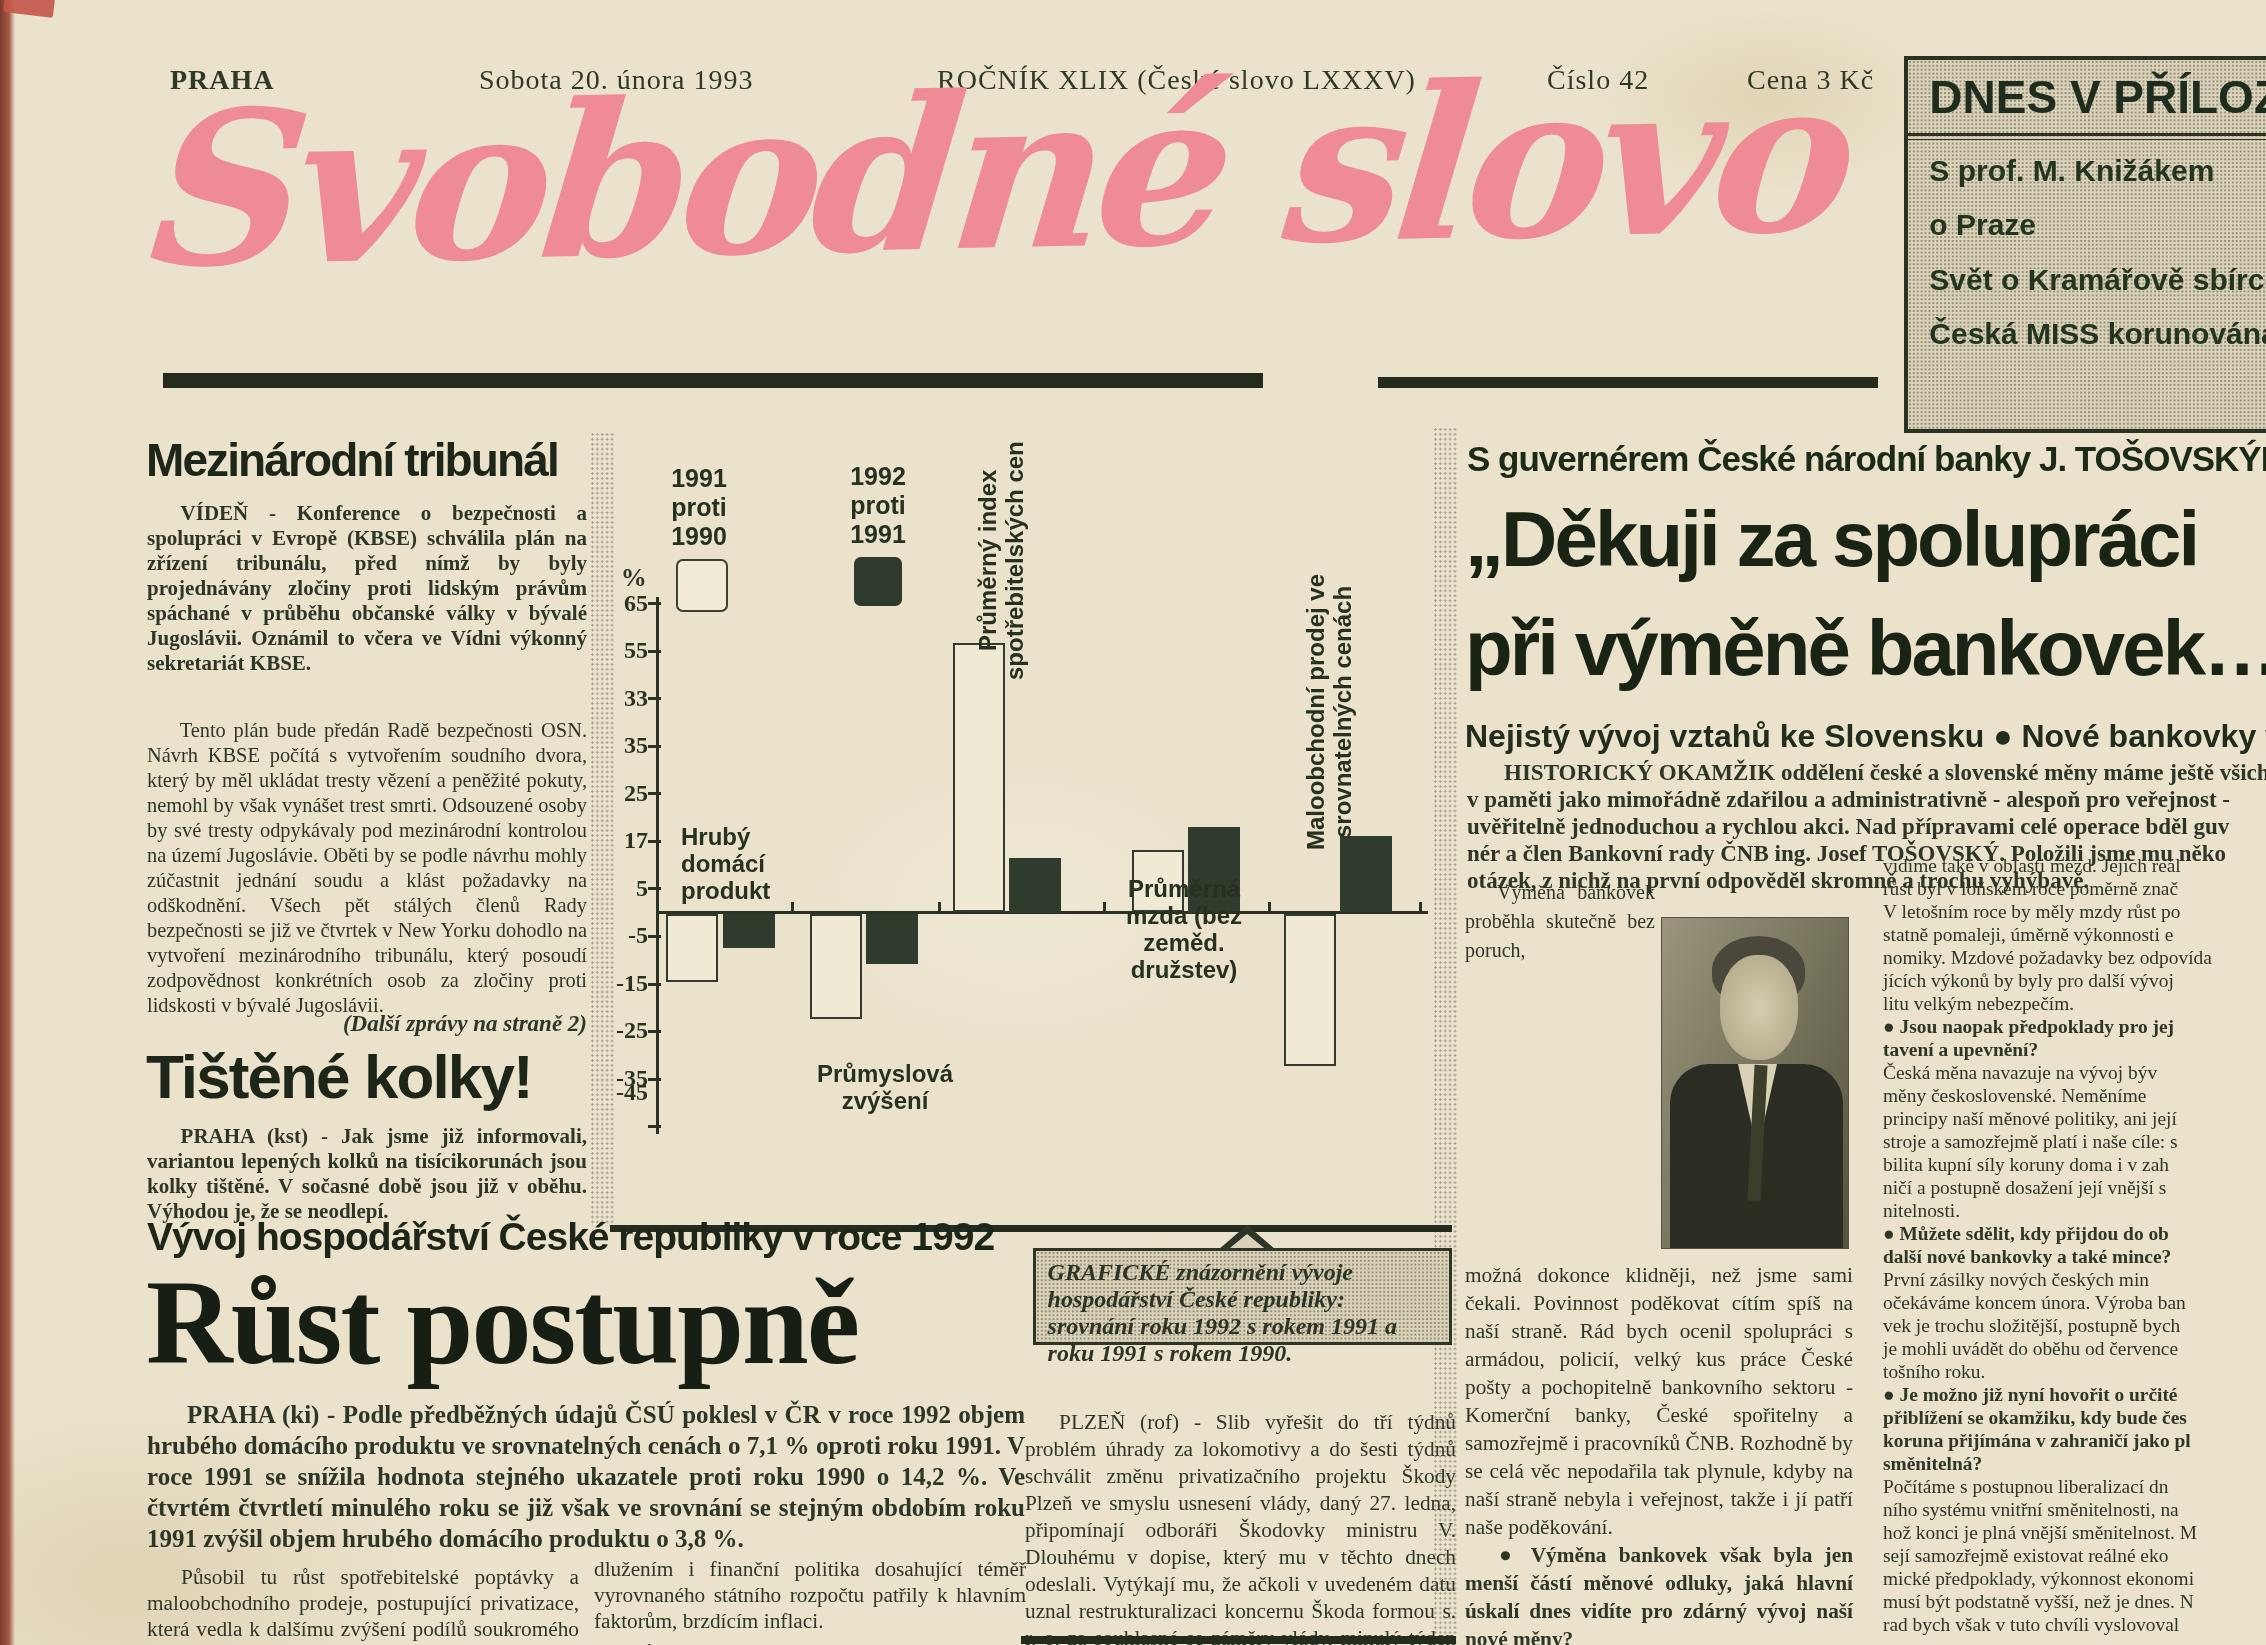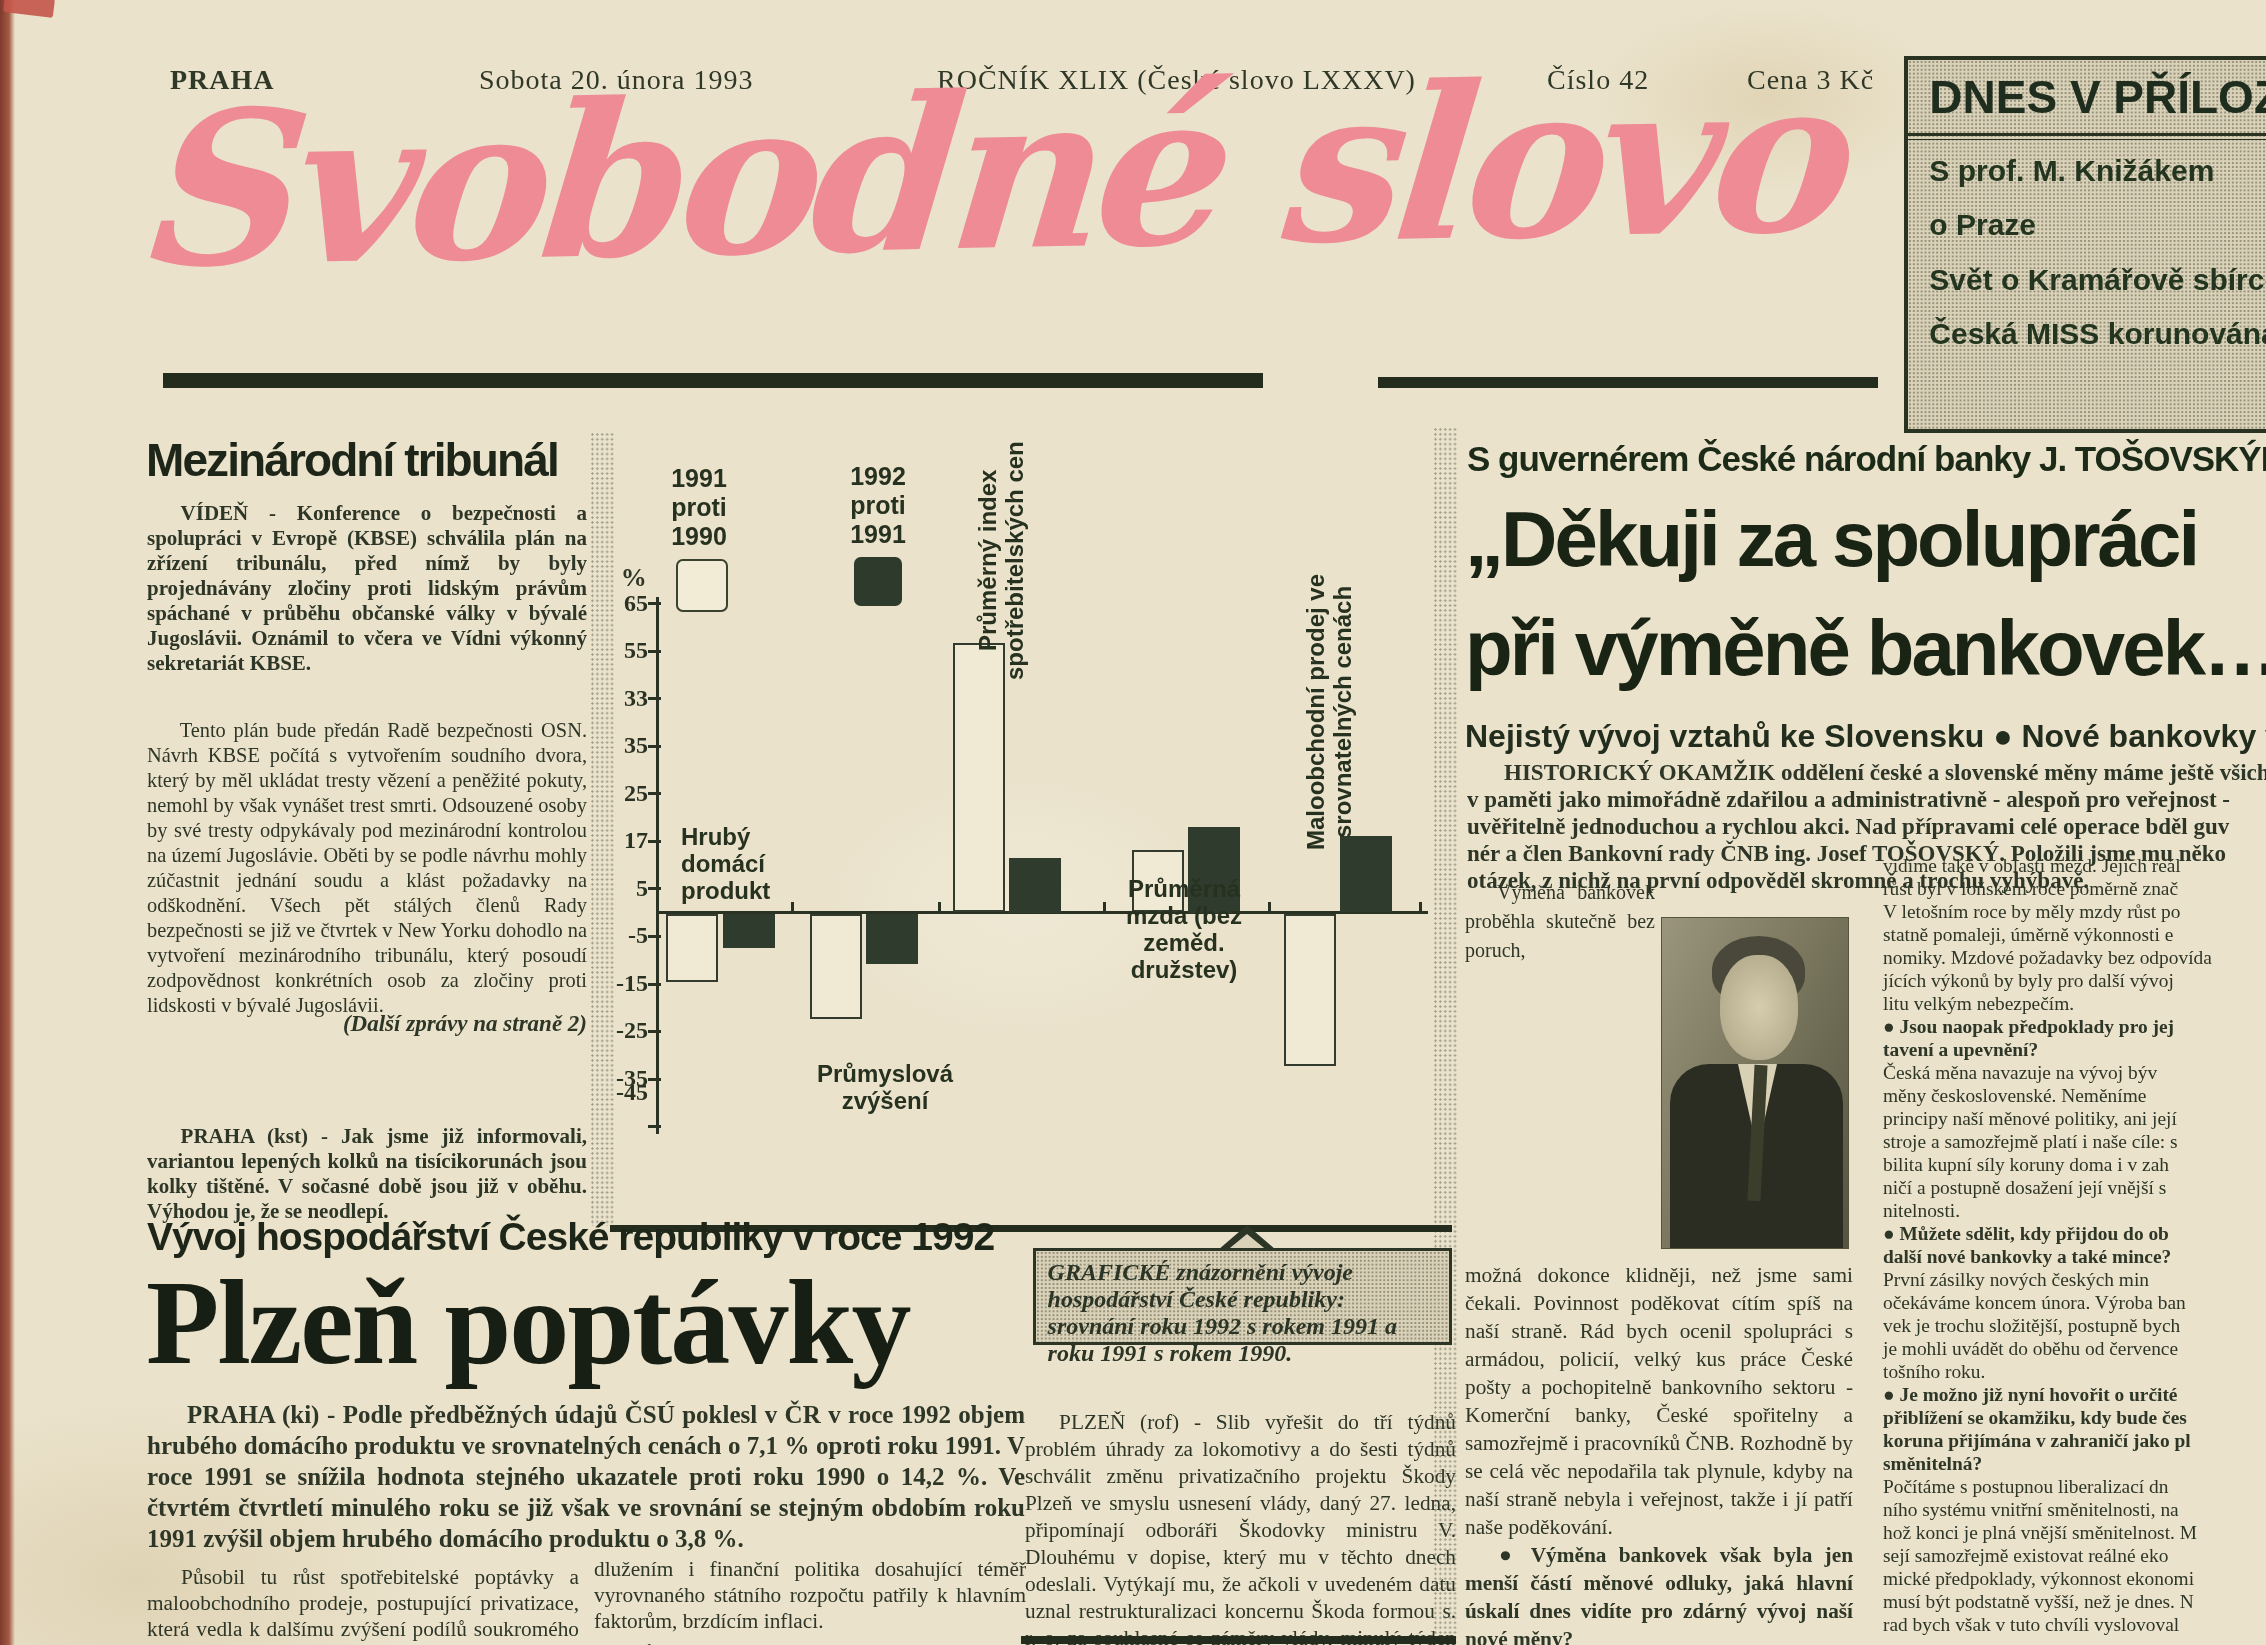--- a/index.html
+++ b/index.html
@@ -133,6 +133,7 @@
   <div id="tribunal-p2" class="abs just ind">Tento plán bude předán Radě bezpečnosti OSN. Návrh KBSE počítá s vytvořením soudního dvora, který by měl ukládat tresty vězení a peněžité pokuty, nemohl by však vynášet trest smrti. Odsouzené osoby by své tresty odpykávaly pod mezinárodní kontrolou na území Jugoslávie. Oběti by se podle návrhu mohly zúčastnit jednání soudu a klást požadavky na odškodnění. Všech pět stálých členů Rady bezpečnosti se již ve čtvrtek v New Yorku dohodlo na vytvoření mezinárodního tribunálu, který posoudí zodpovědnost konkrétních osob za zločiny proti lidskosti v bývalé Jugoslávii.</div>
   <div id="tribunal-note" class="abs i b">(Další zprávy na straně 2)</div>
 
+  <div id="kolky-h" class="abs sans b">Tištěné kolky!</div>
   <div id="kolky-p1" class="abs just ind">PRAHA (kst) - Jak jsme již informovali, variantou lepených kolků na tisícikorunách jsou kolky tištěné. V sočasné době jsou již v oběhu. Výhodou je, že se neodlepí.</div>
 
   <div id="gutter1" class="abs gutter"></div>

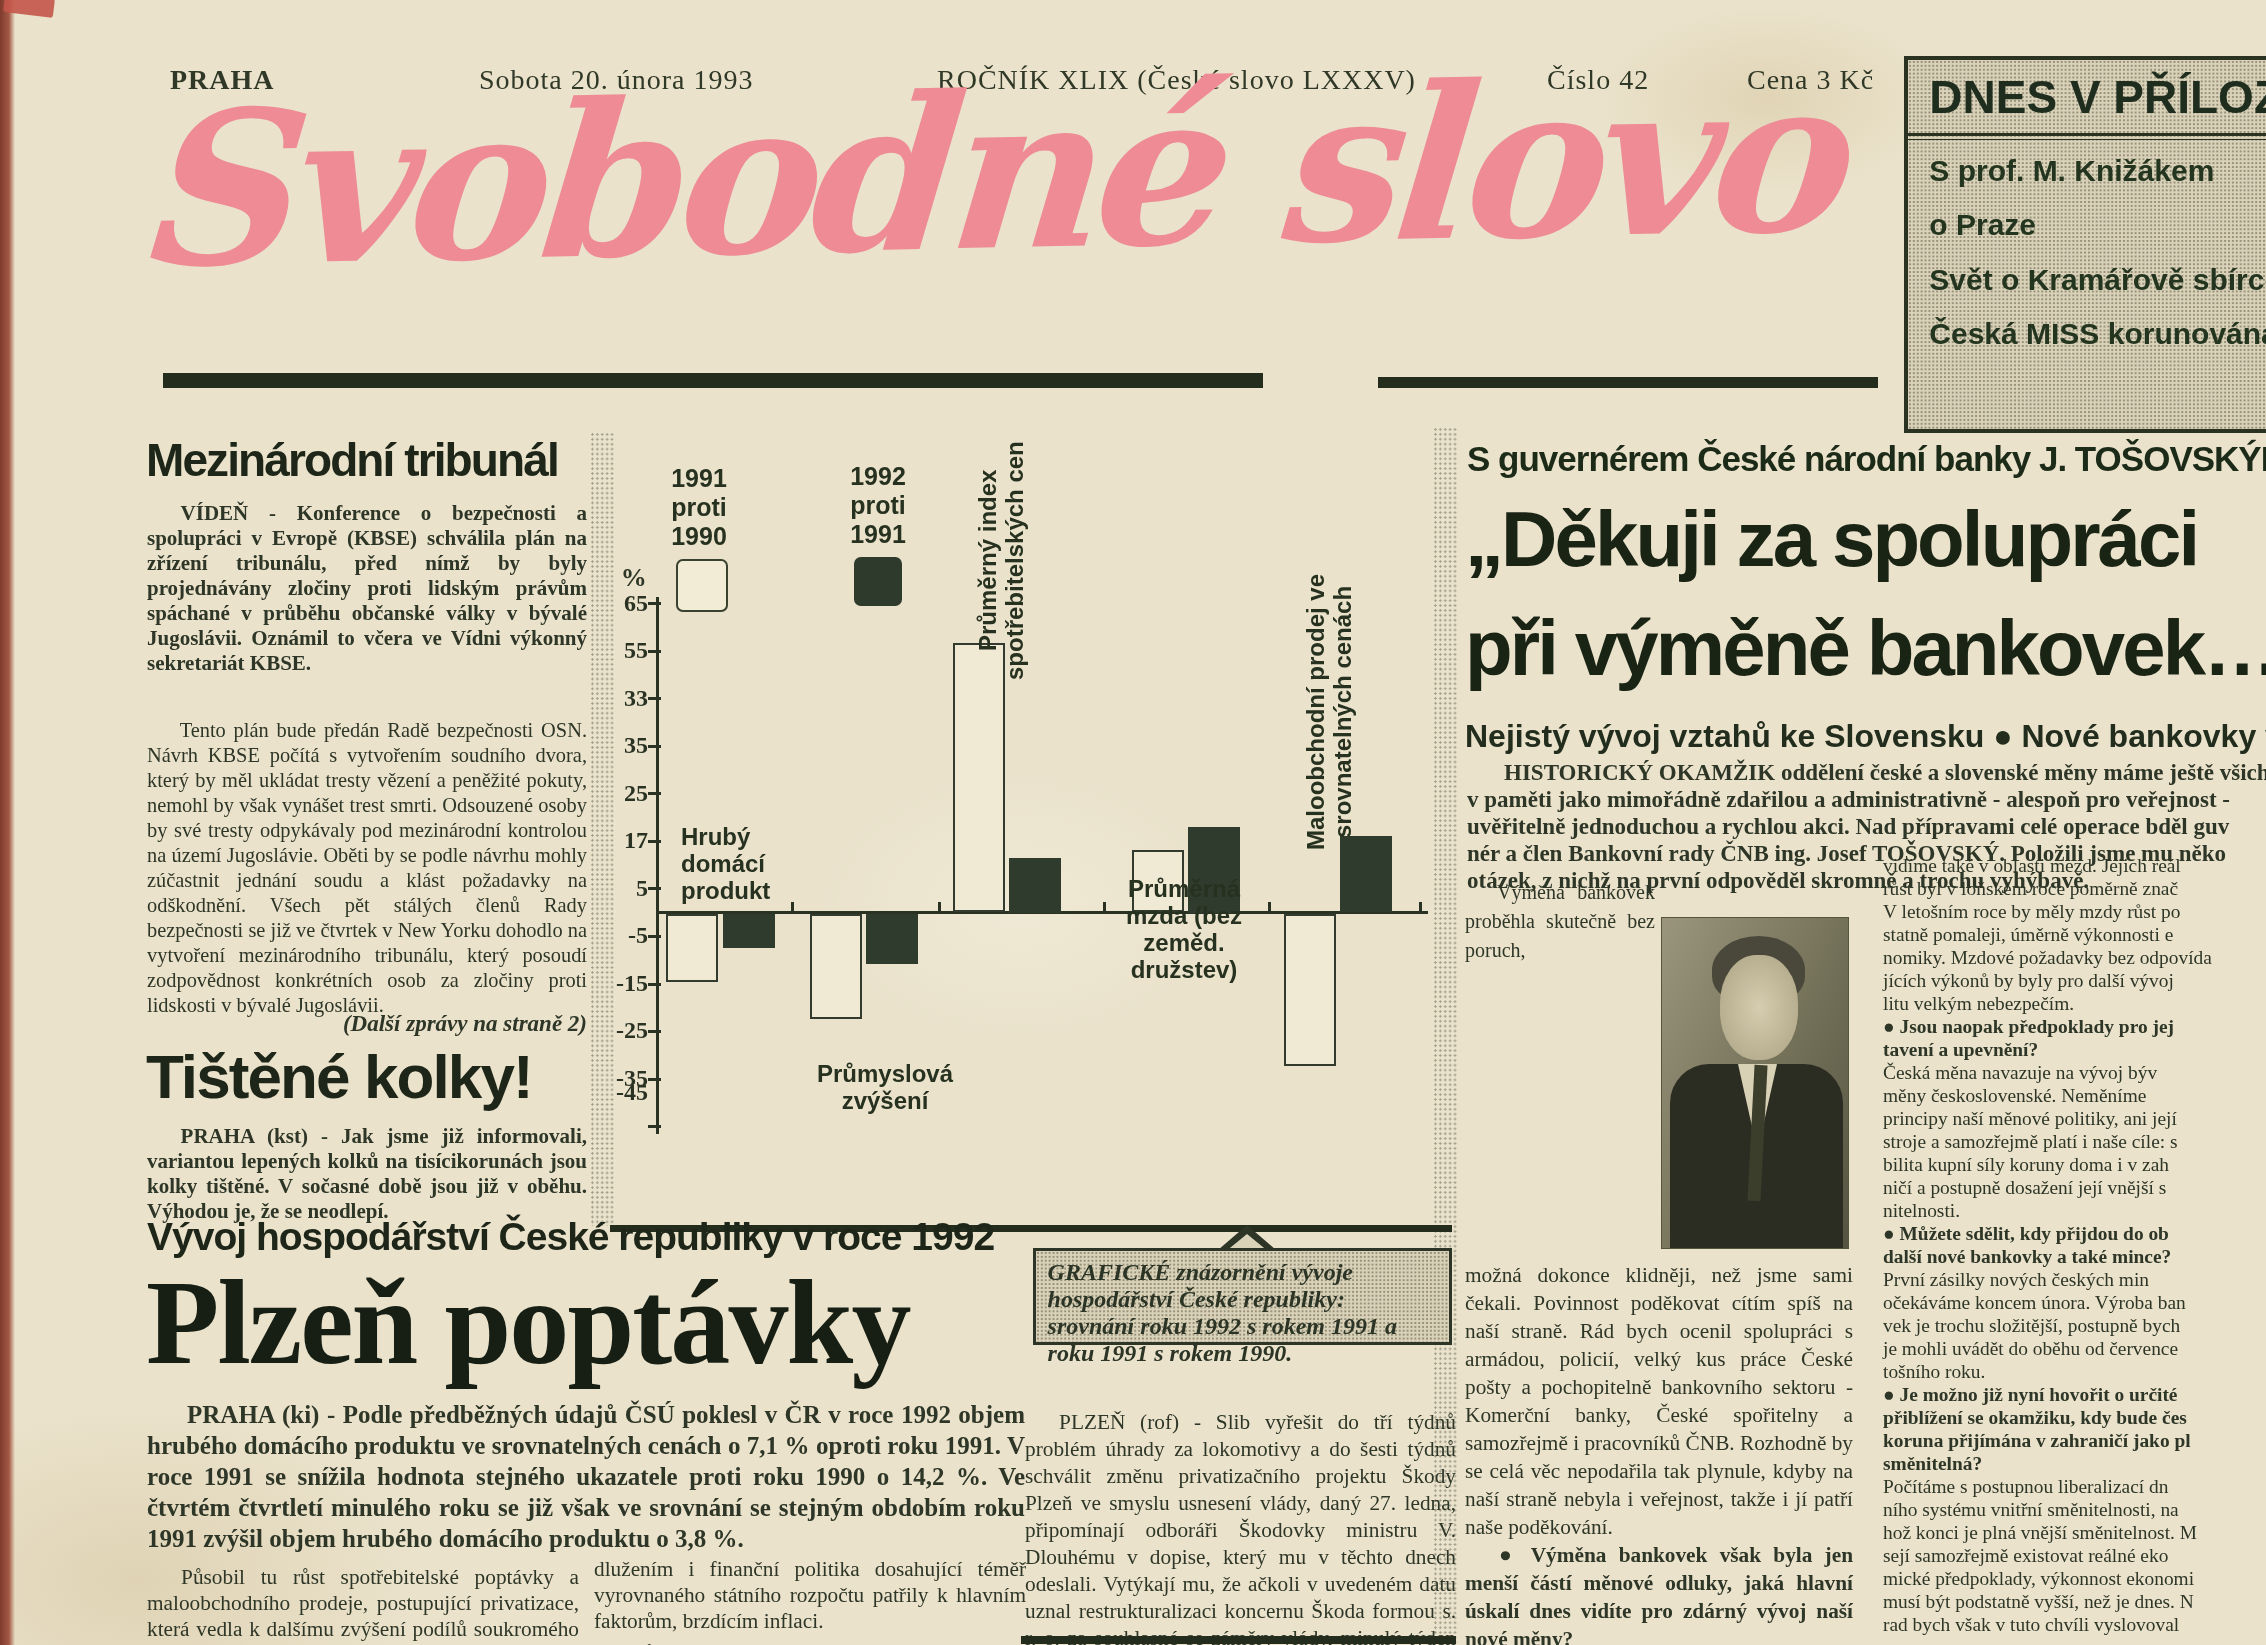--- a/index.html
+++ b/index.html
@@ -199,7 +199,7 @@
   <div id="caption-box" class="abs halftone">GRAFICKÉ znázornění vývoje hospodářství České republiky: srovnání roku 1992 s rokem 1991 a roku 1991 s rokem 1990.</div>
 
   <div id="econ-kicker" class="abs sans b">Vývoj hospodářství České republiky v roce 1992</div>
-  <div id="econ-h" class="abs b">Plzeň poptávky</div>
+  <div id="econ-h" class="abs b">Růst postupně</div>
   <div id="econ-lead" class="abs just ind">PRAHA (ki) - Podle předběžných údajů ČSÚ poklesl v ČR v roce 1992 objem hrubého domácího produktu ve srovnatelných cenách o 7,1 % oproti roku 1991. V roce 1991 se snížila hodnota stejného ukazatele proti roku 1990 o 14,2 %. Ve čtvrtém čtvrtletí minulého roku se již však ve srovnání se stejným obdobím roku 1991 zvýšil objem hrubého domácího produktu o 3,8 %.</div>
   <div id="econ-c1" class="abs just ind">Působil tu růst spotřebitelské poptávky a maloobchodního prodeje, postupující privatizace, která vedla k dalšímu zvýšení podílů soukromého sektoru a příliv zahraničního kapitálu, který se proti roku 1991 zhruba zdvojnásobil. Výraznějšímu oživení bránila hlavně pokračující eko-</div>
   <div id="econ-c2" class="abs just">

